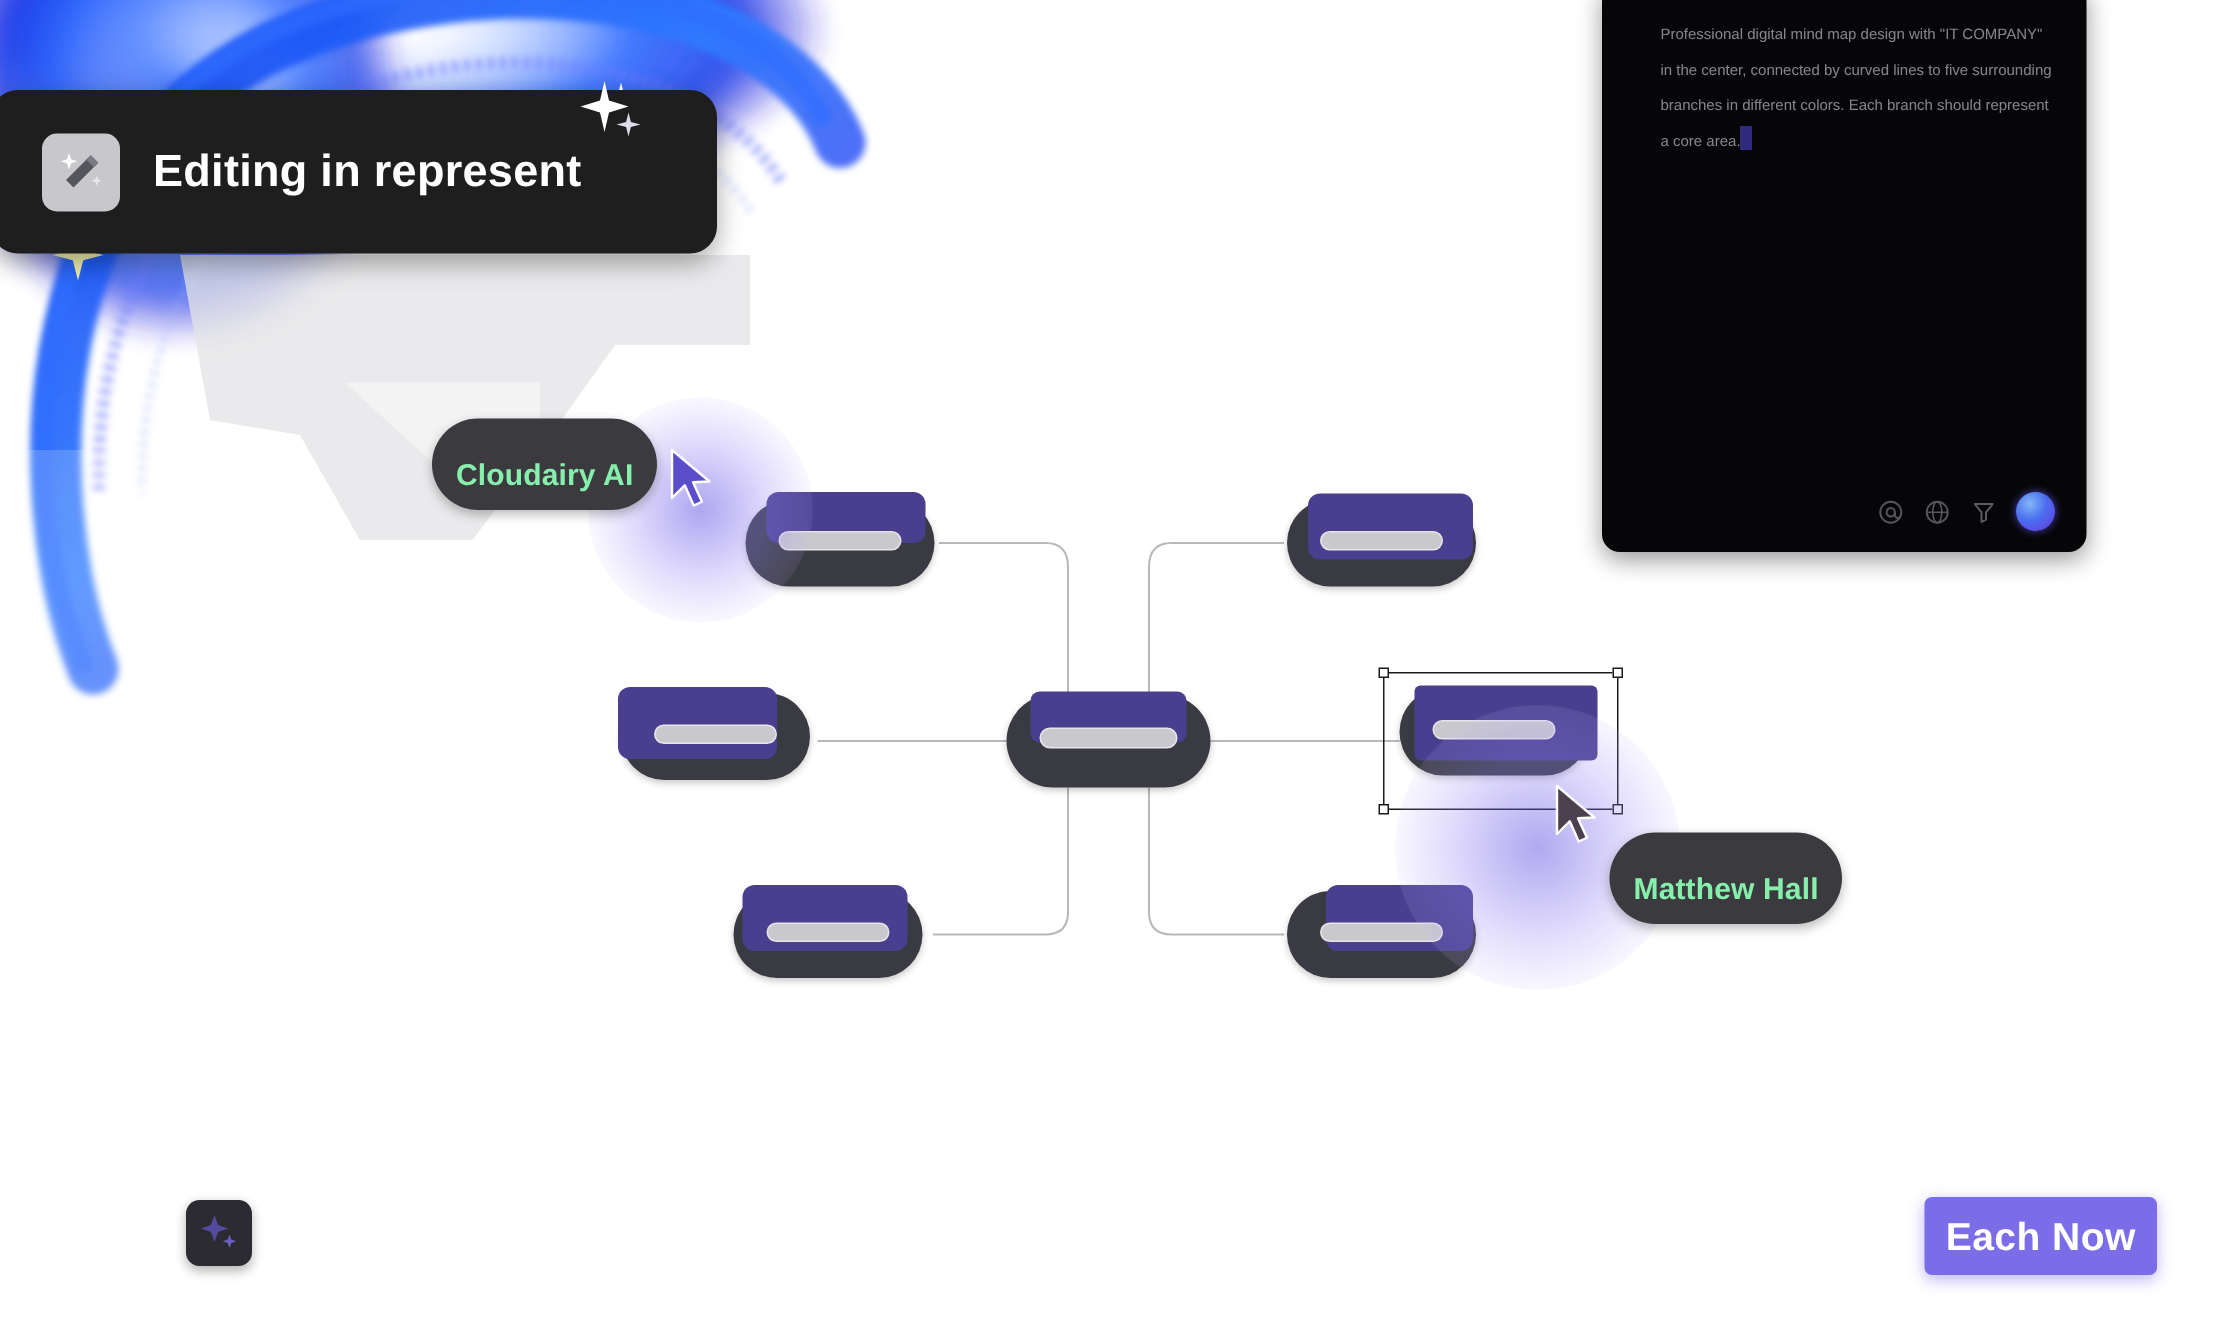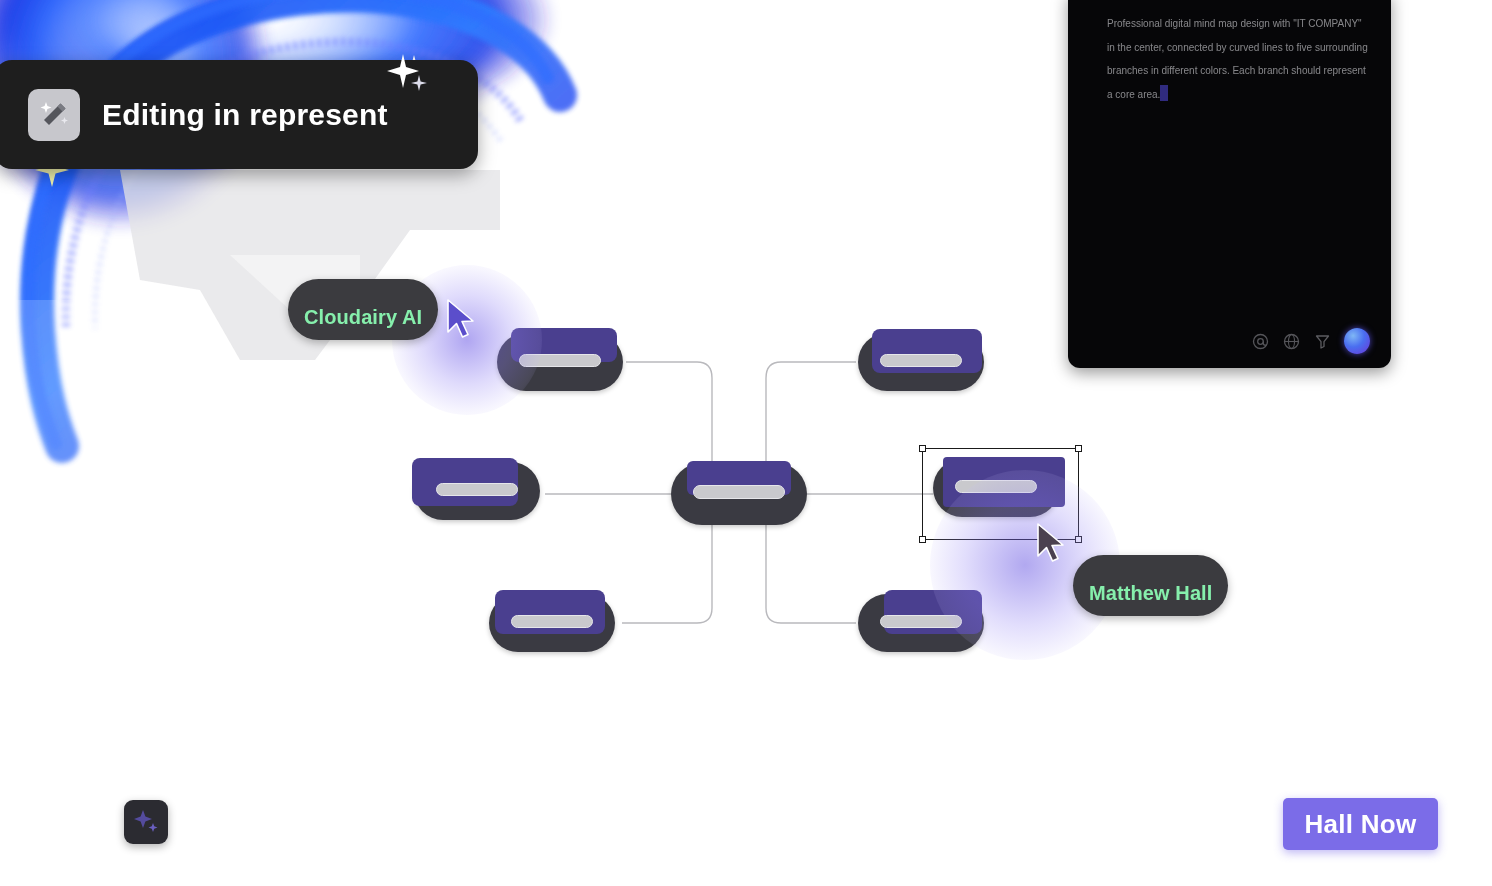--- a/index.html
+++ b/index.html
@@ -427,7 +427,7 @@
   </div>
 
   <div class="edit-now">
-    <span>Hall Now</span>
+    <span>Each Now</span>
   </div>
 
 </div>

